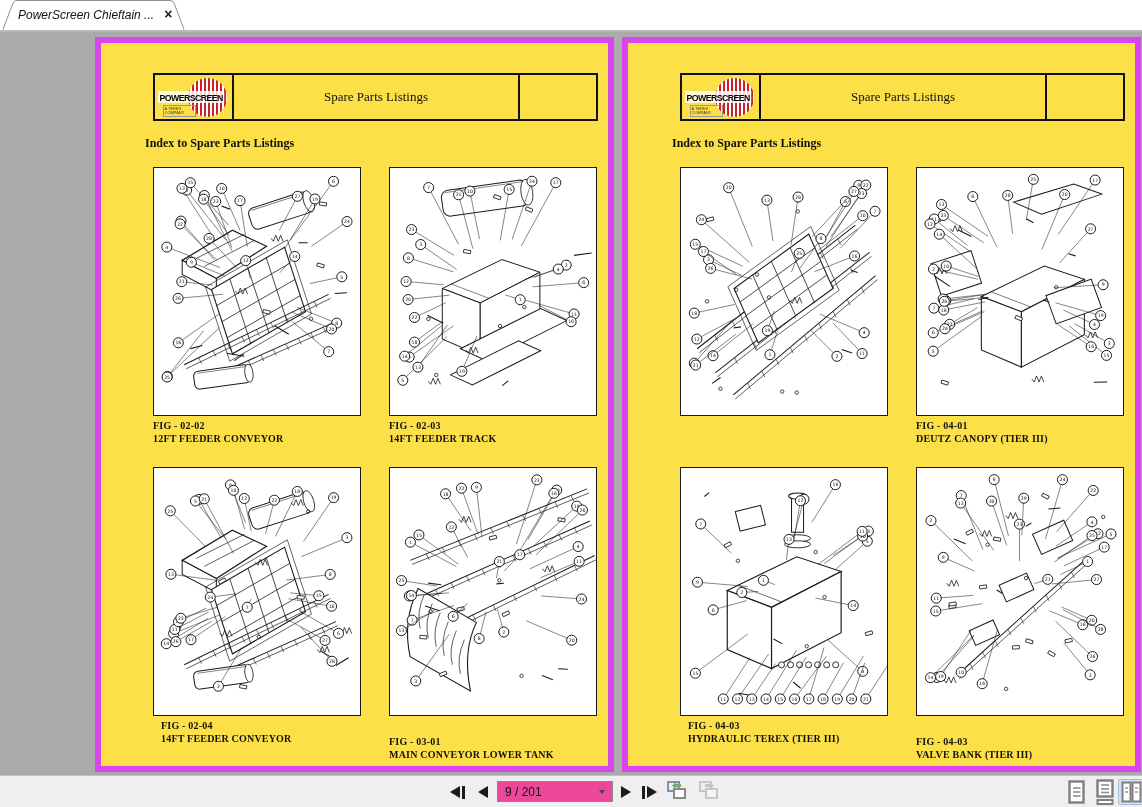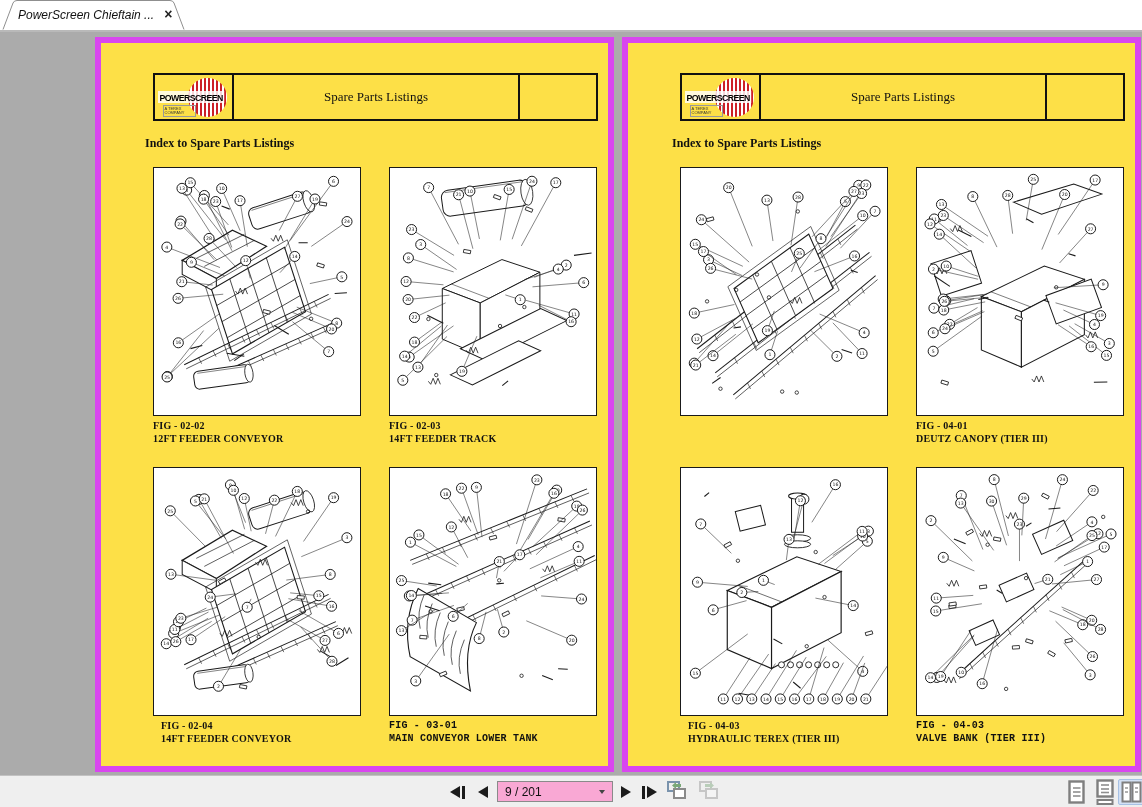--- a/index.html
+++ b/index.html
@@ -40,7 +40,7 @@
   .pos-c{left:52px;top:424px;}  .pos-d{left:288px;top:424px;}
   .figcap{position:absolute;font-family:"Liberation Serif",serif;font-weight:bold;font-size:10px;line-height:12.5px;color:#111;letter-spacing:0.2px;white-space:nowrap;}
   .cap-a{left:52px;top:377px;} .cap-b{left:288px;top:377px;}
-  .cap-c{left:52px;top:677px;margin-left:8px;} .cap-d{left:288px;top:677px;font-family:Liberation Mono, monospace;}
+  .cap-c{left:52px;top:677px;margin-left:8px;} .cap-d{left:288px;top:693px;}
   
   .toolbar{position:absolute;left:0;top:775px;width:1142px;height:32px;background:#efefef;border-top:1px solid #c2c2c2;box-sizing:border-box;}
   .tb{position:absolute;top:7px;height:18px;display:flex;align-items:center;gap:2px;cursor:default;}

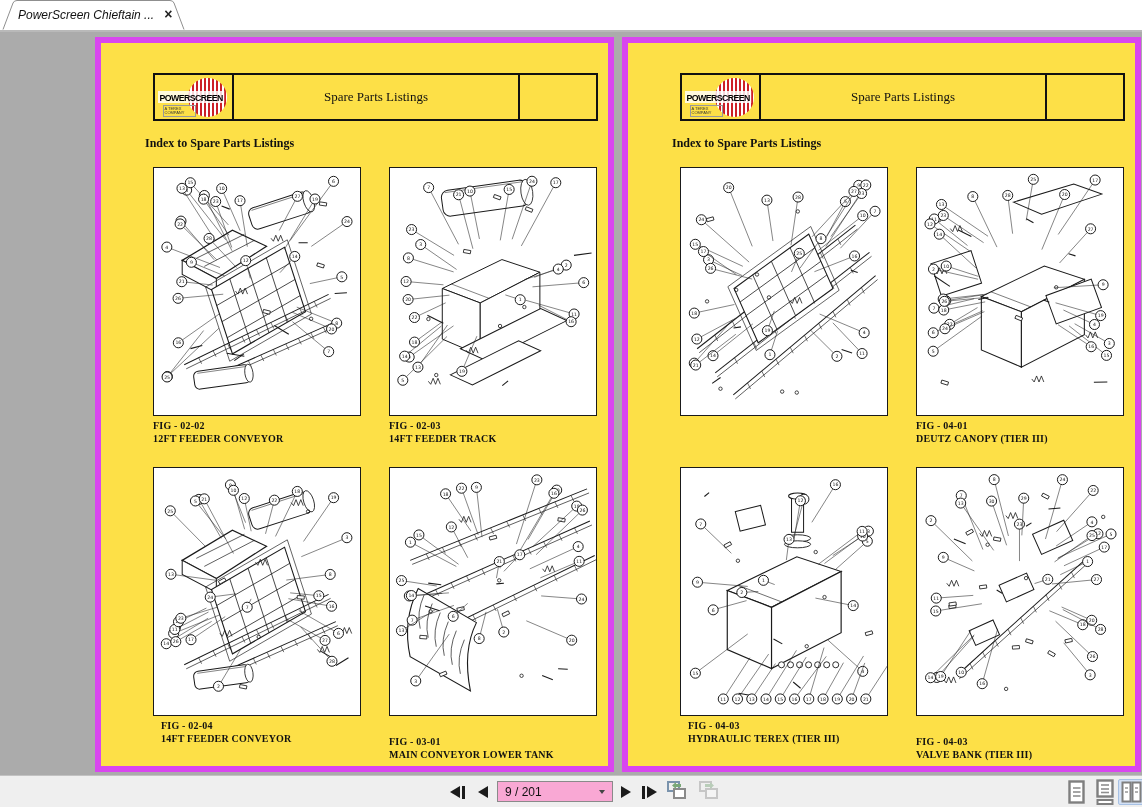--- a/index.html
+++ b/index.html
@@ -47,7 +47,7 @@
   .tri-l{width:0;height:0;border-top:6.5px solid transparent;border-bottom:6.5px solid transparent;border-right:10px solid #1b1b1b;}
   .tri-r{width:0;height:0;border-top:6.5px solid transparent;border-bottom:6.5px solid transparent;border-left:10px solid #1b1b1b;}
   .vbar{width:3px;height:13px;background:#1b1b1b;}
-  .pagebox{position:absolute;left:497px;top:5px;width:116px;height:21px;background:#f9a8d4;border:1px solid #8a8a8a;box-sizing:border-box;}
+  .pagebox{position:absolute;left:497px;top:5px;width:116px;height:21px;background:#ec4899;border:1px solid #8a8a8a;box-sizing:border-box;}
   .pagebox-text{position:absolute;left:7px;top:3px;font-size:12px;color:#111;}
   .pagebox-caret{position:absolute;right:7px;top:8px;width:0;height:0;border-left:3.5px solid transparent;border-right:3.5px solid transparent;border-top:4.5px solid #444;}
   .viewbtn{position:absolute;top:3px;width:26px;height:26px;display:flex;align-items:center;justify-content:center;border-radius:2px;}

